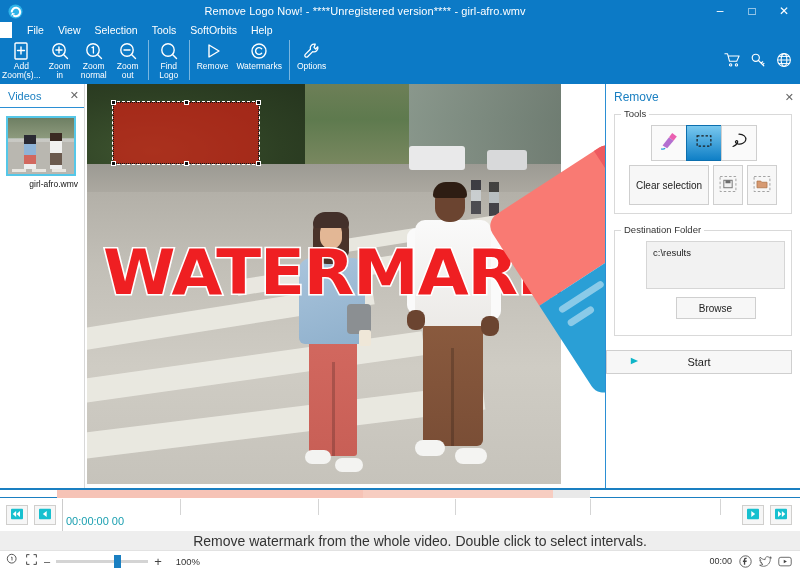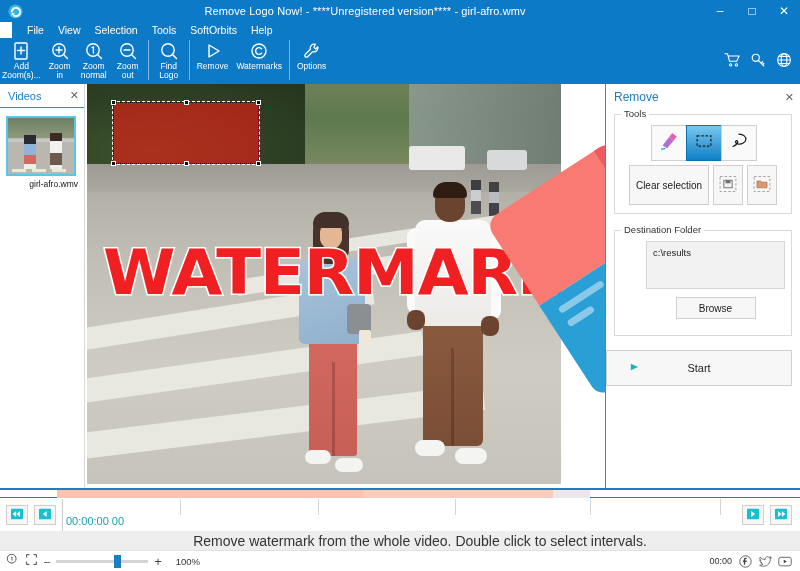--- a/index.html
+++ b/index.html
@@ -287,7 +287,7 @@
   }
   .btn-browse { width: 80px; height: 22px; margin: 8px auto; }
   .btn-start {
-    margin: 14px 8px 0 0; height: 36px; position: relative;
+    margin: 14px 8px 0 0; height: 24px; position: relative;
     border: 1px solid #cfcfcf; background: #f7f7f7;
     display: flex; align-items: center; justify-content: center;
     font-size: 11px; color: #222;

